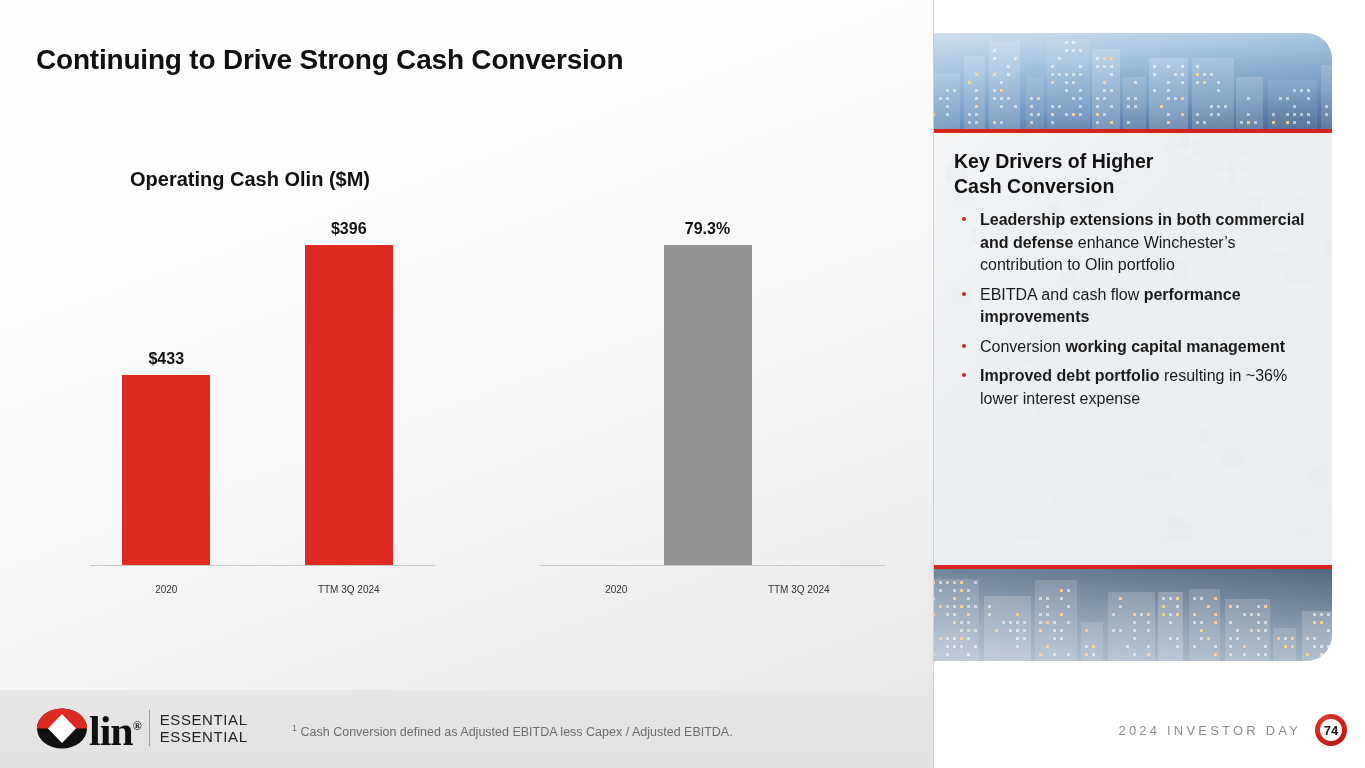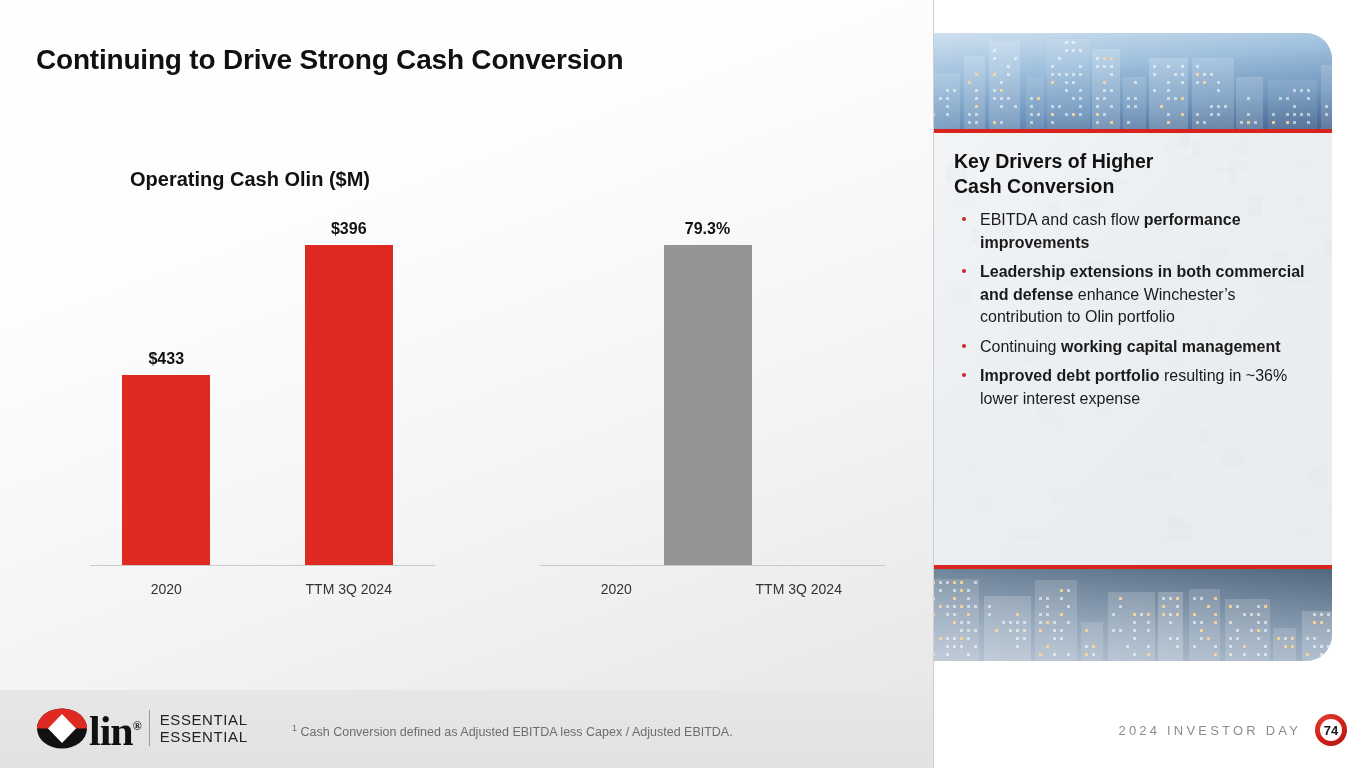--- a/index.html
+++ b/index.html
@@ -481,8 +481,8 @@
           <div>Cash Conversion</div>
         </div>
         <ul id="bullets">
+            <li><span class="dot" style="background: rgb(200, 40, 31);"></span><b>Leadership extensions in both commercial and defense </b><span>enhance Winchester’s contribution to Olin portfolio</span></li>
             <li><span class="dot" style="background: rgb(200, 40, 31);"></span><span>EBITDA and cash flow </span><b>performance improvements</b></li>
-            <li><span class="dot" style="background: rgb(200, 40, 31);"></span><b>Leadership extensions in both commercial and defense </b><span>enhance Winchester’s contribution to Olin portfolio</span></li>
             <li><span class="dot" style="background: rgb(200, 40, 31);"></span><span>Continuing </span><b>working capital management</b></li>
             <li><span class="dot" style="background: rgb(200, 40, 31);"></span><b>Improved debt portfolio</b><span> resulting in ~36% lower interest expense</span></li>
           </ul>

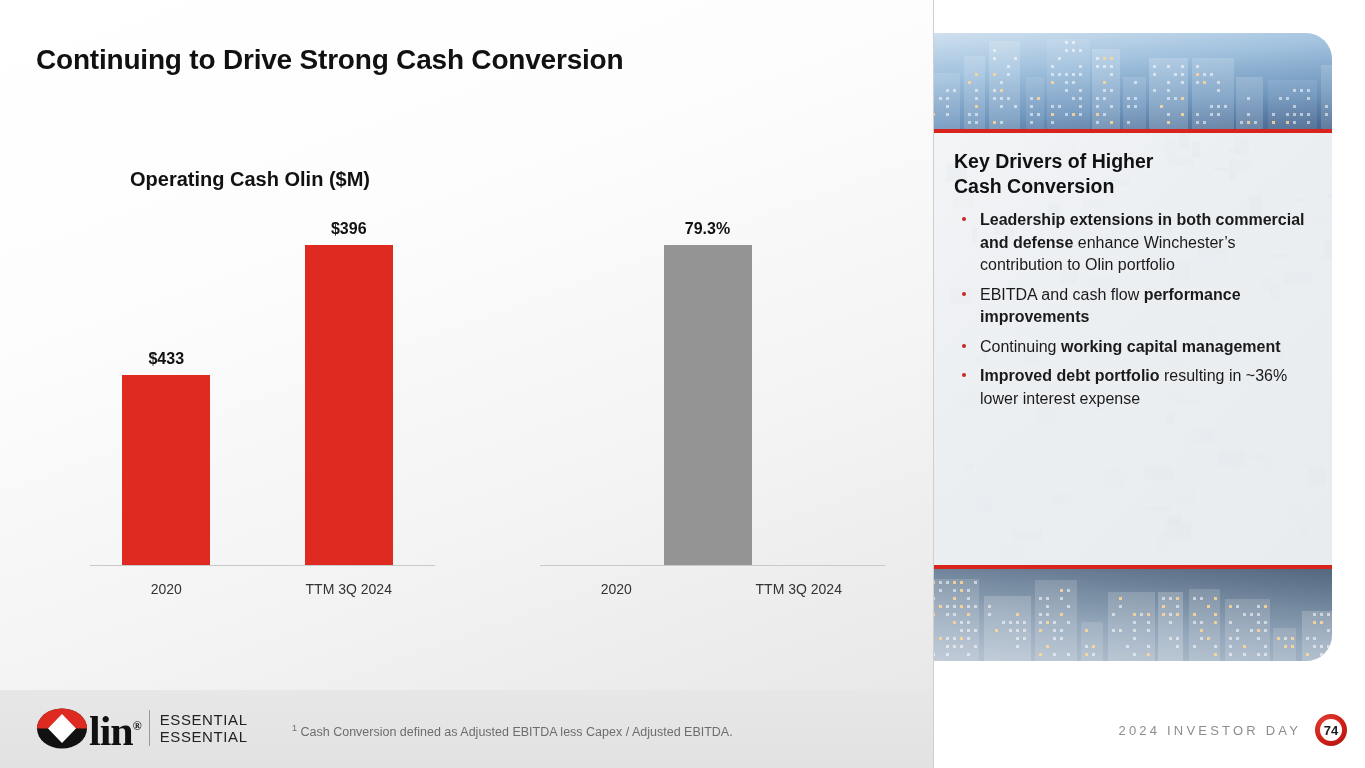--- a/index.html
+++ b/index.html
@@ -483,7 +483,7 @@
         <ul id="bullets">
             <li><span class="dot" style="background: rgb(200, 40, 31);"></span><b>Leadership extensions in both commercial and defense </b><span>enhance Winchester’s contribution to Olin portfolio</span></li>
             <li><span class="dot" style="background: rgb(200, 40, 31);"></span><span>EBITDA and cash flow </span><b>performance improvements</b></li>
-            <li><span class="dot" style="background: rgb(200, 40, 31);"></span><span>Continuing </span><b>working capital management</b></li>
+            <li><span class="dot" style="background: rgb(200, 40, 31);"></span><span>Conversion </span><b>working capital management</b></li>
             <li><span class="dot" style="background: rgb(200, 40, 31);"></span><b>Improved debt portfolio</b><span> resulting in ~36% lower interest expense</span></li>
           </ul>
       </div>

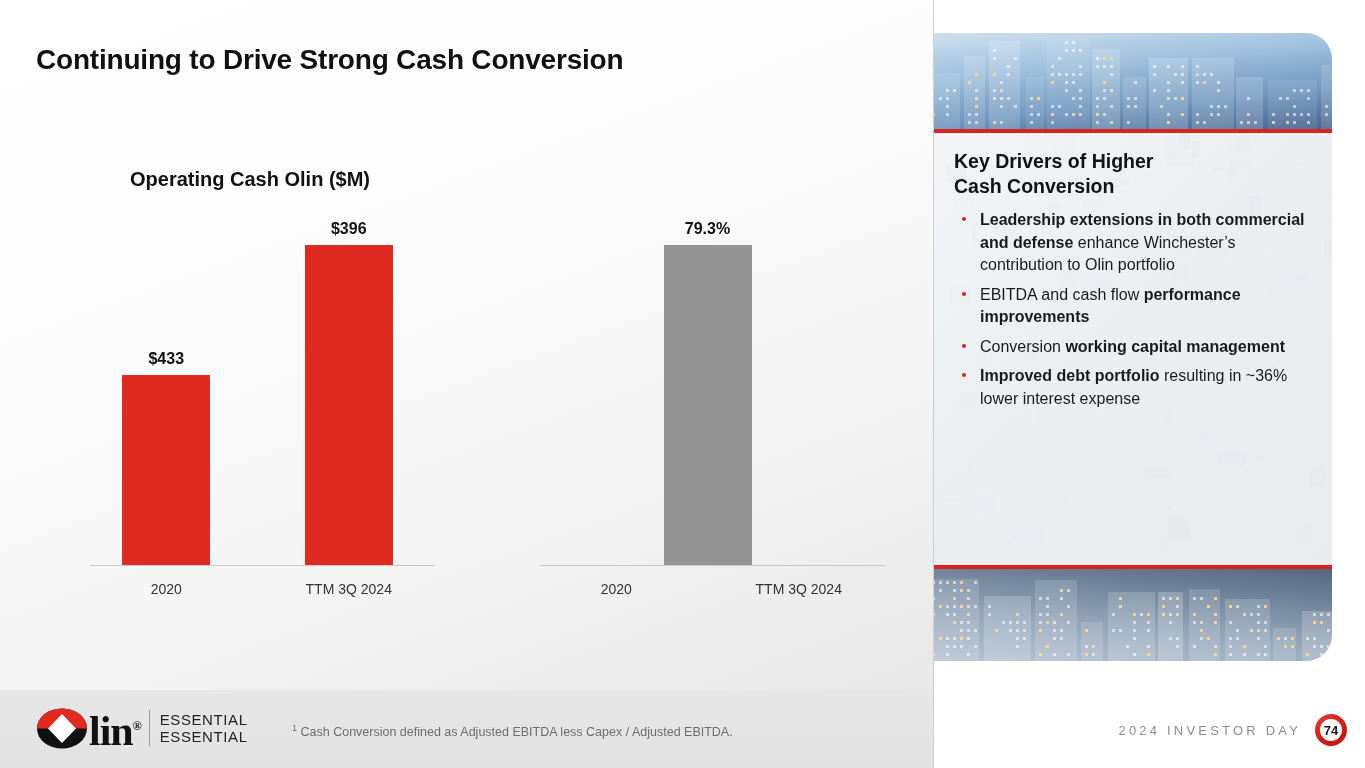--- a/index.html
+++ b/index.html
@@ -52,7 +52,7 @@
     position:absolute;left:0;right:0;bottom:8px;height:26px;
     display:flex;justify-content:space-around;align-items:center;
   }
-  .cat-label{width:44%;text-align:center;font-size:14px;color:#333;}
+  .cat-label{width:44%;text-align:center;font-size:10px;color:#333;}
   
   #footer-band{
     position:absolute;left:0;bottom:0;width:934px;height:78px;

